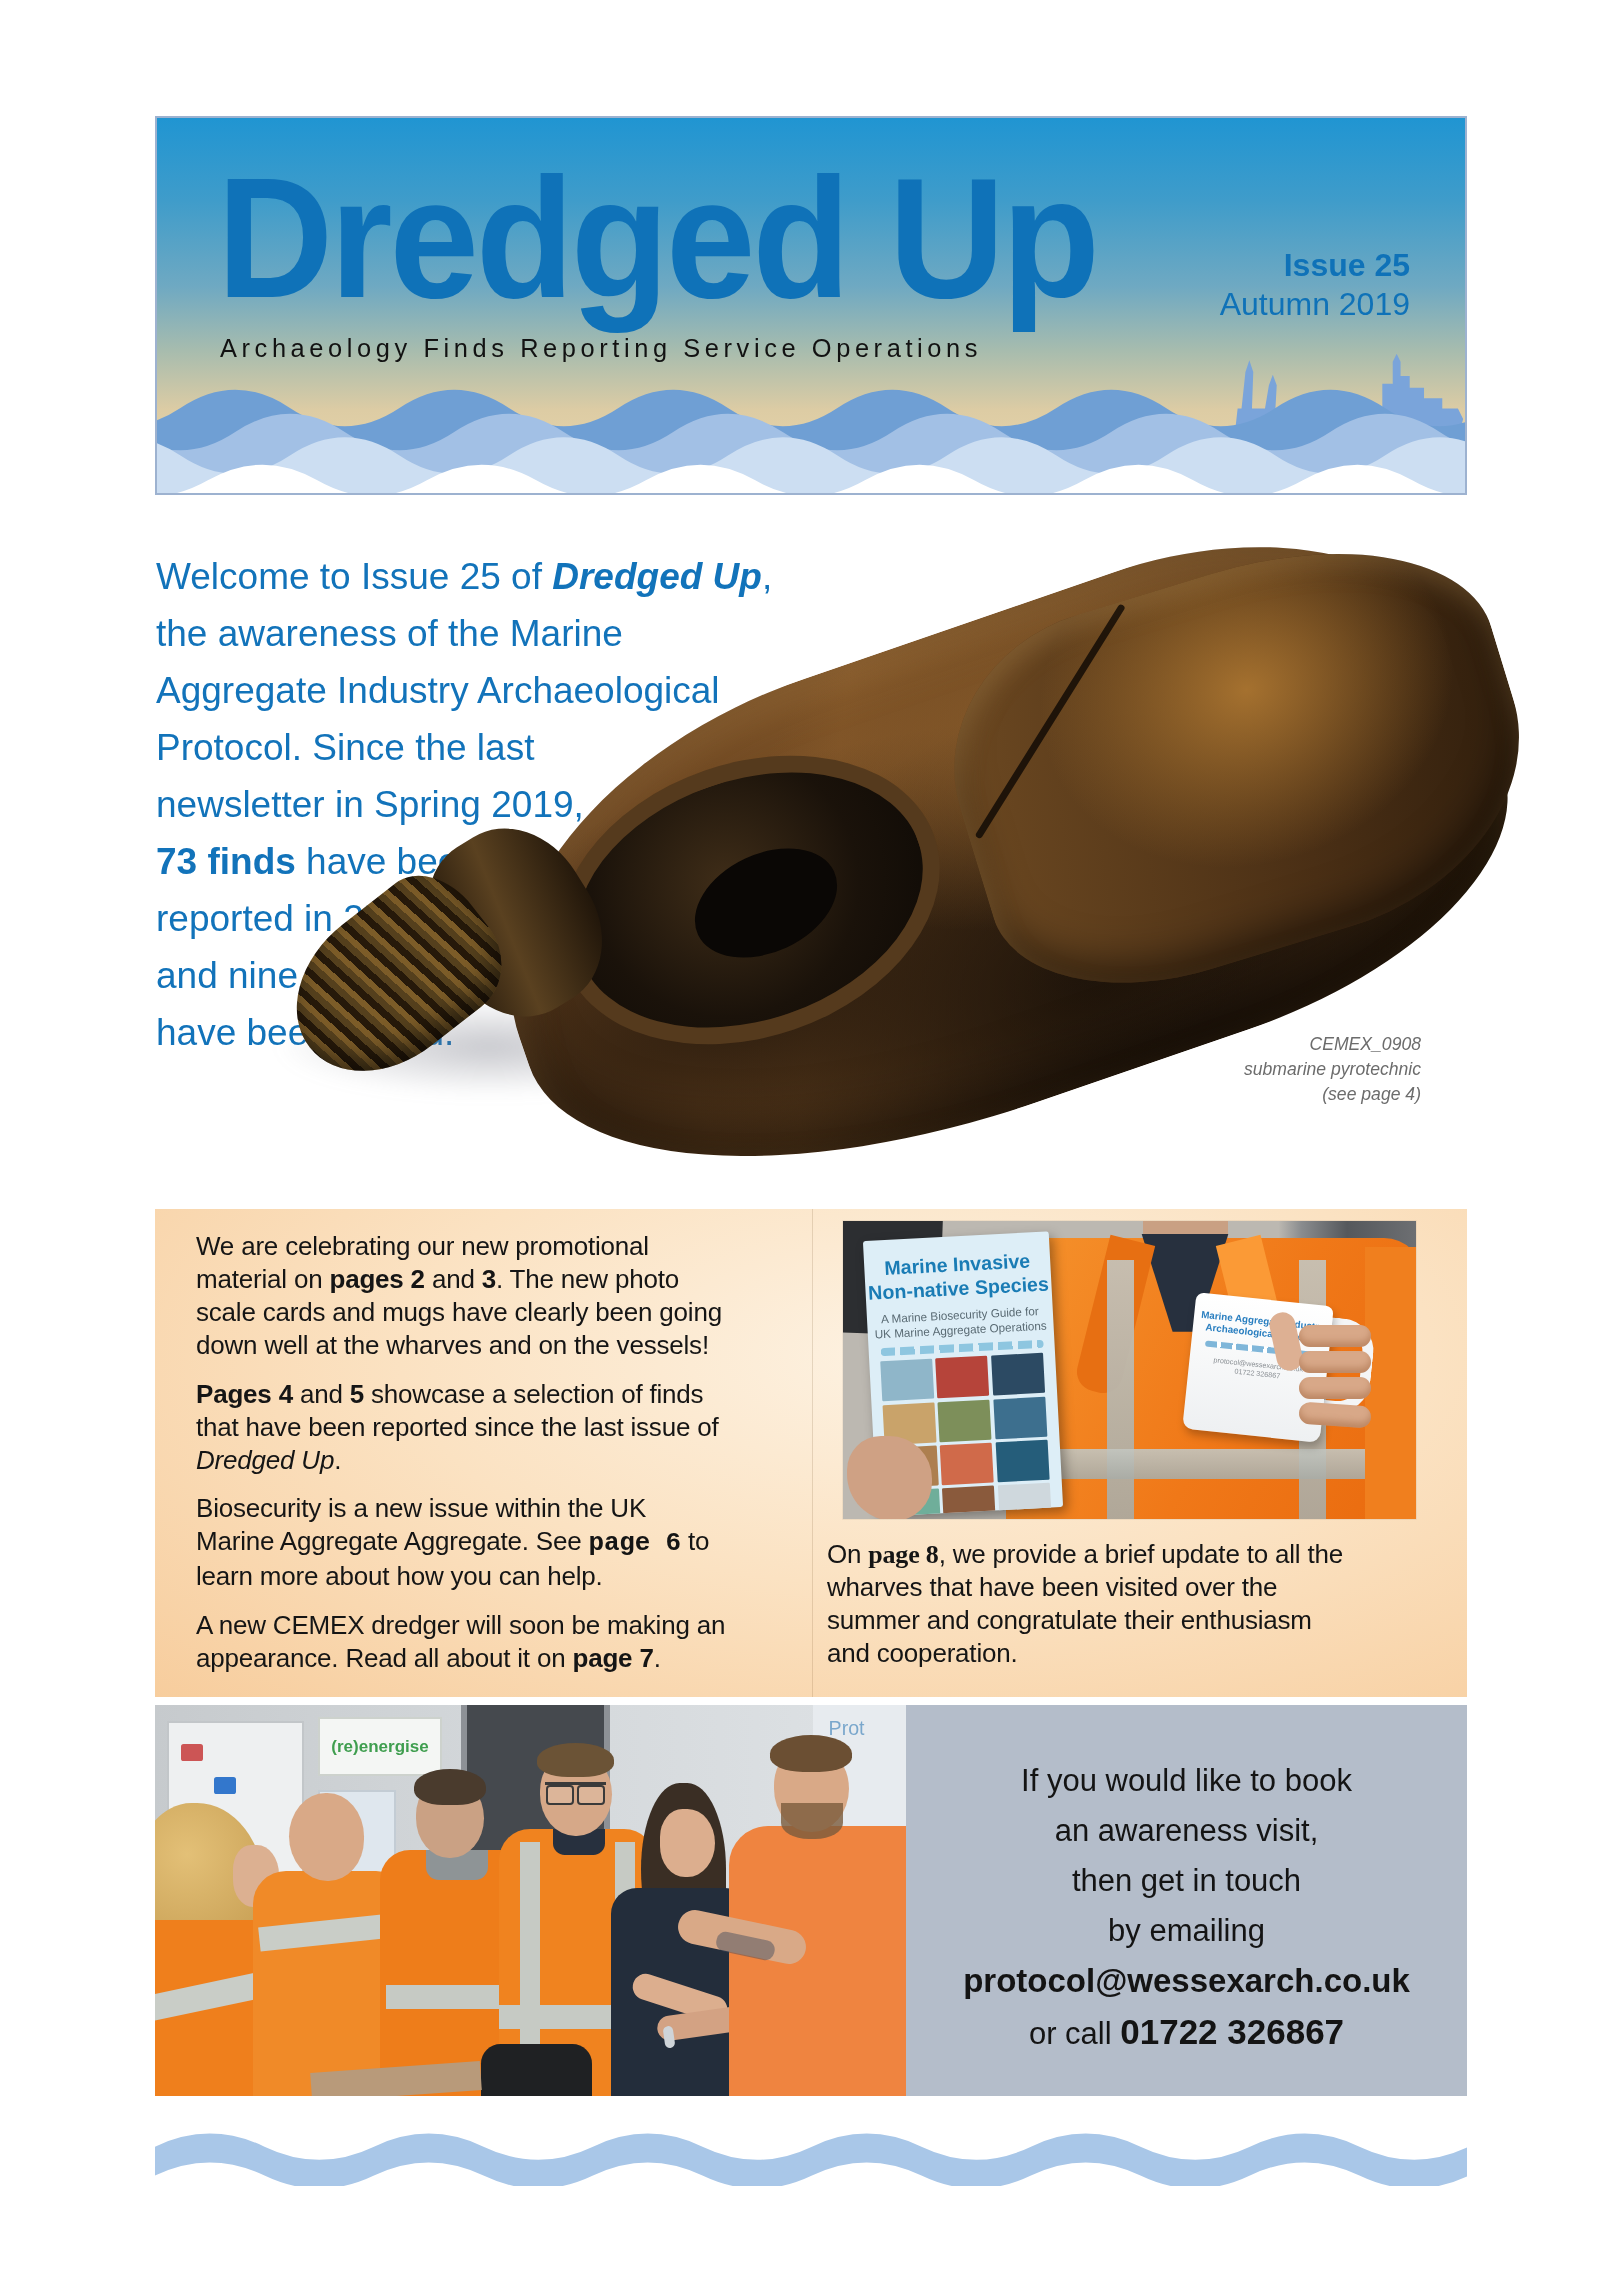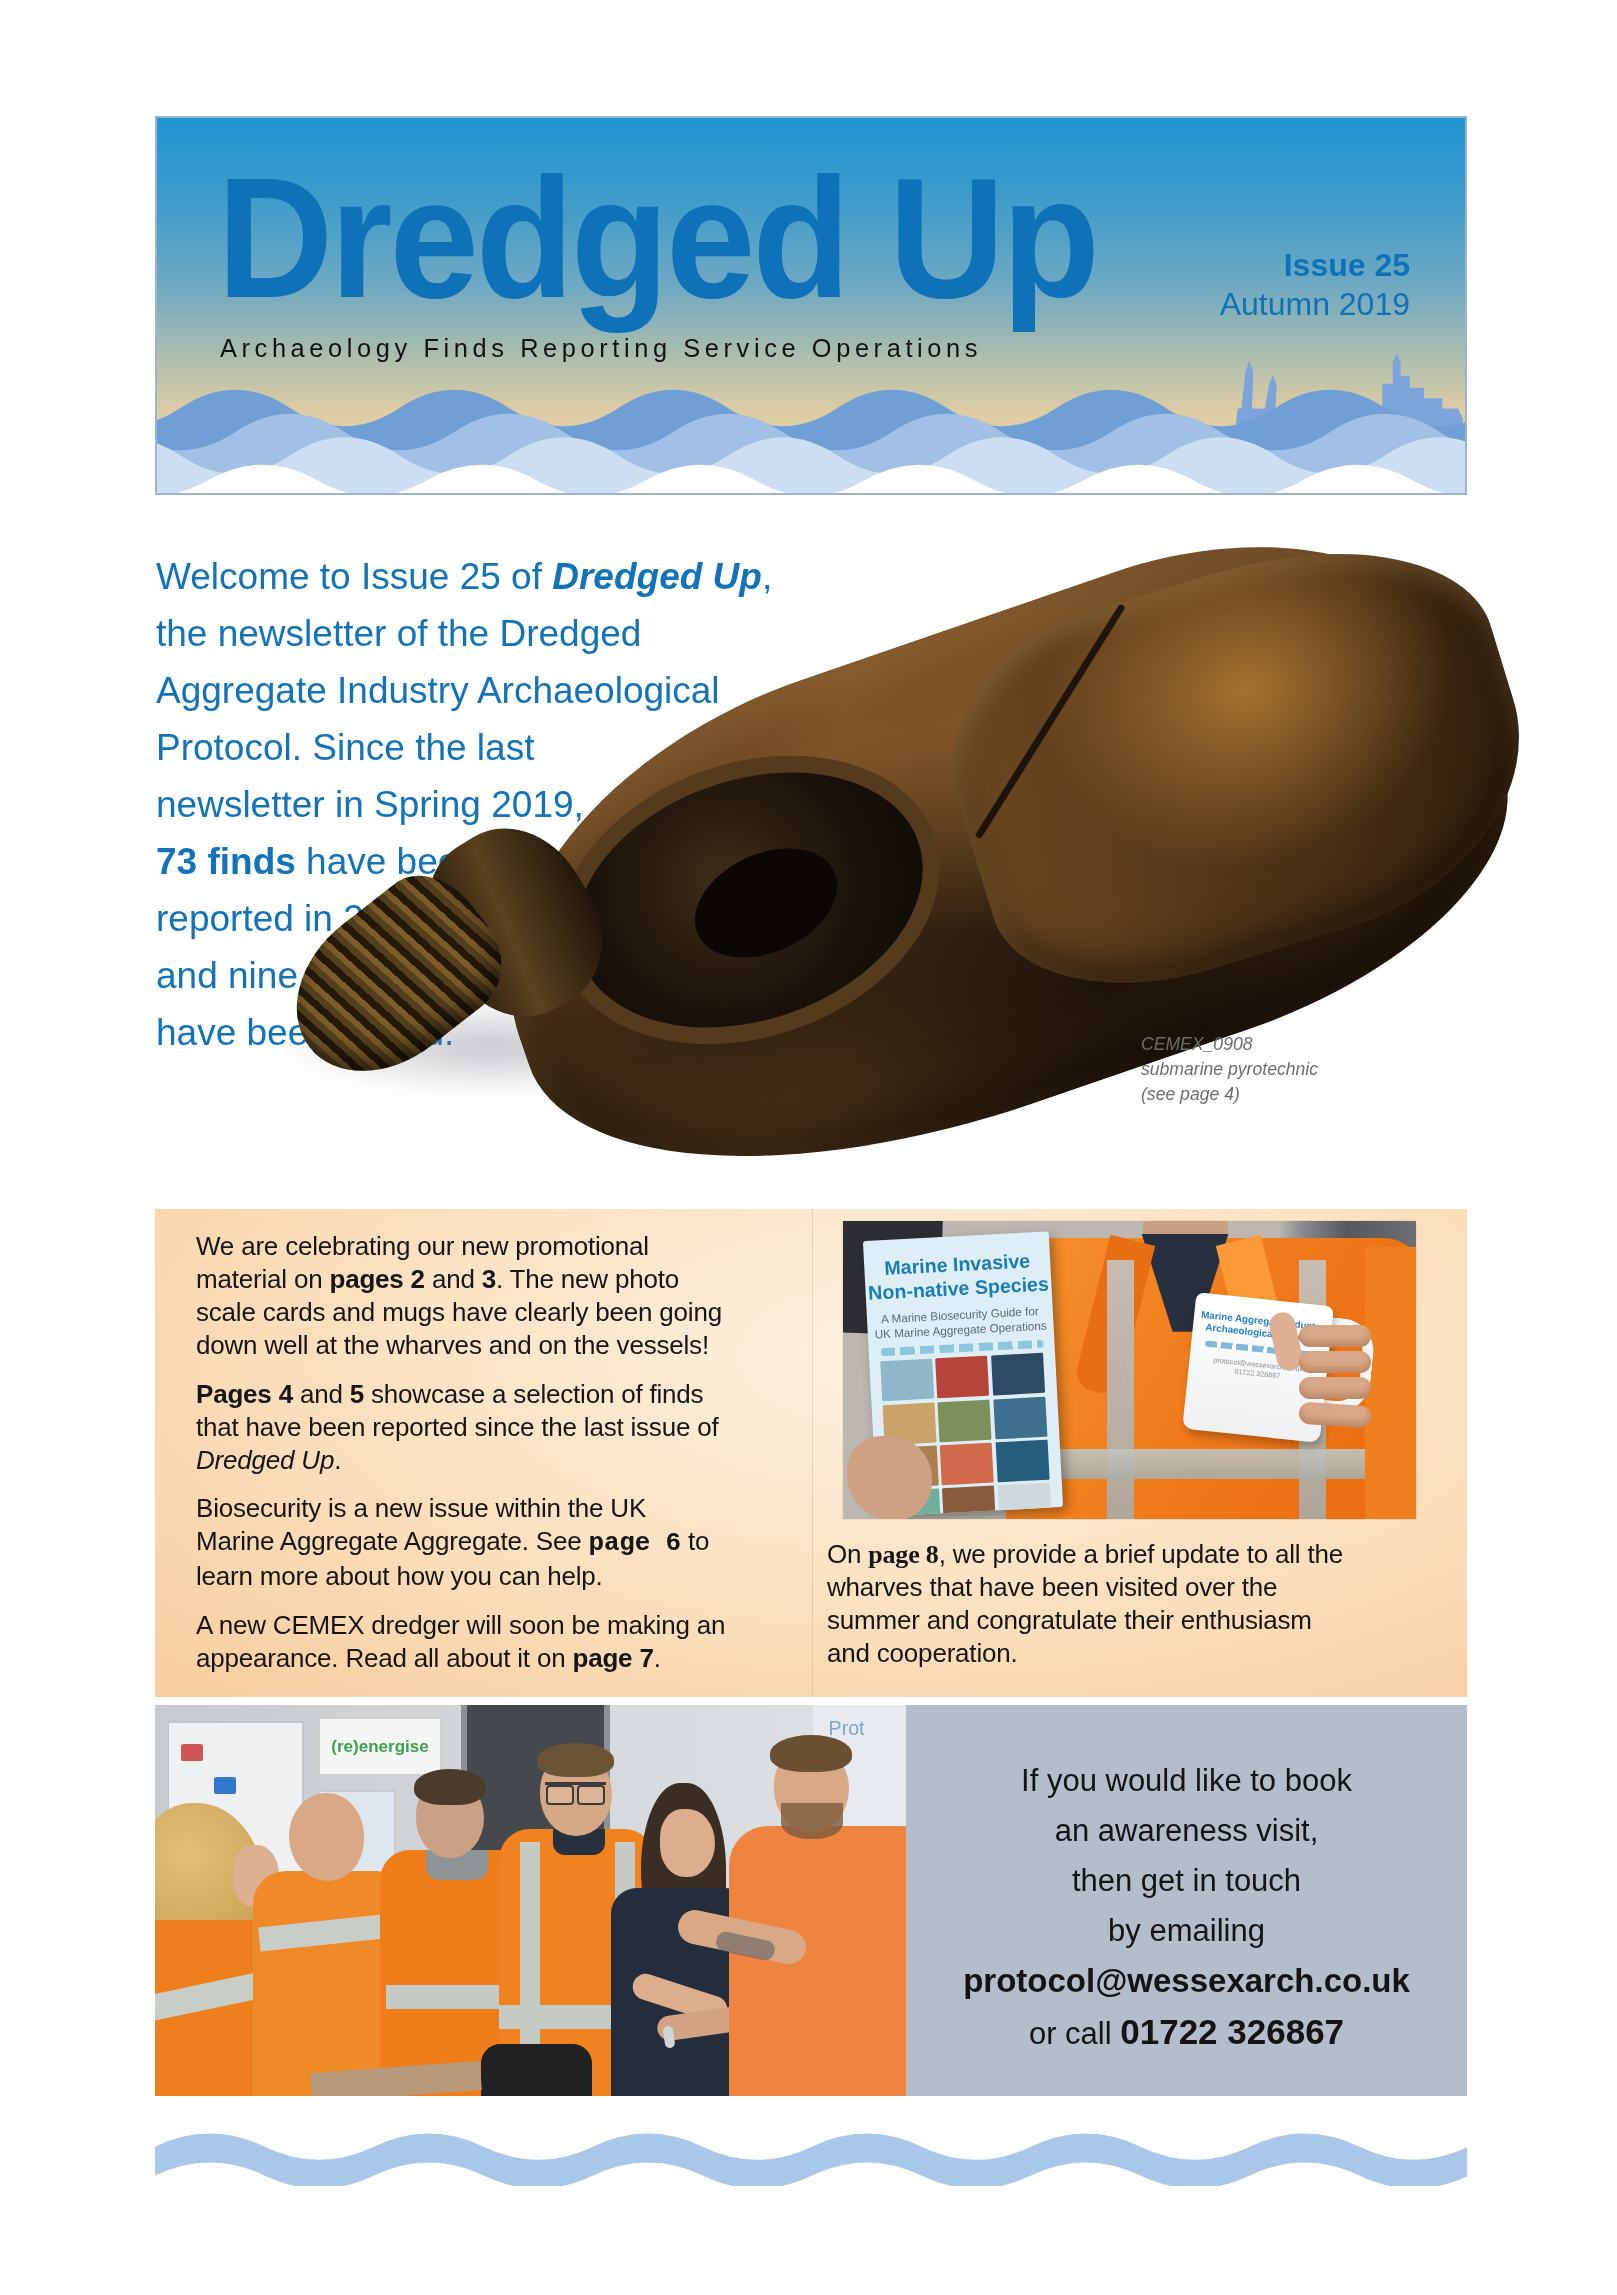--- a/index.html
+++ b/index.html
@@ -185,7 +185,7 @@
 
   <div id="intro" class="abs">
       <div class="rl-line"><span>Welcome to Issue 25 of </span><span style="font-weight: 700; font-style: italic;">Dredged Up</span><span>,</span></div>
-      <div class="rl-line"><span>the newsletter of the Dredged</span></div>
+      <div class="rl-line"><span>the awareness of the Marine</span></div>
       <div class="rl-line"><span>Aggregate Industry Archaeological</span></div>
       <div class="rl-line"><span>Protocol. Since the last</span></div>
       <div class="rl-line"><span>newsletter in Spring 2019,</span></div>

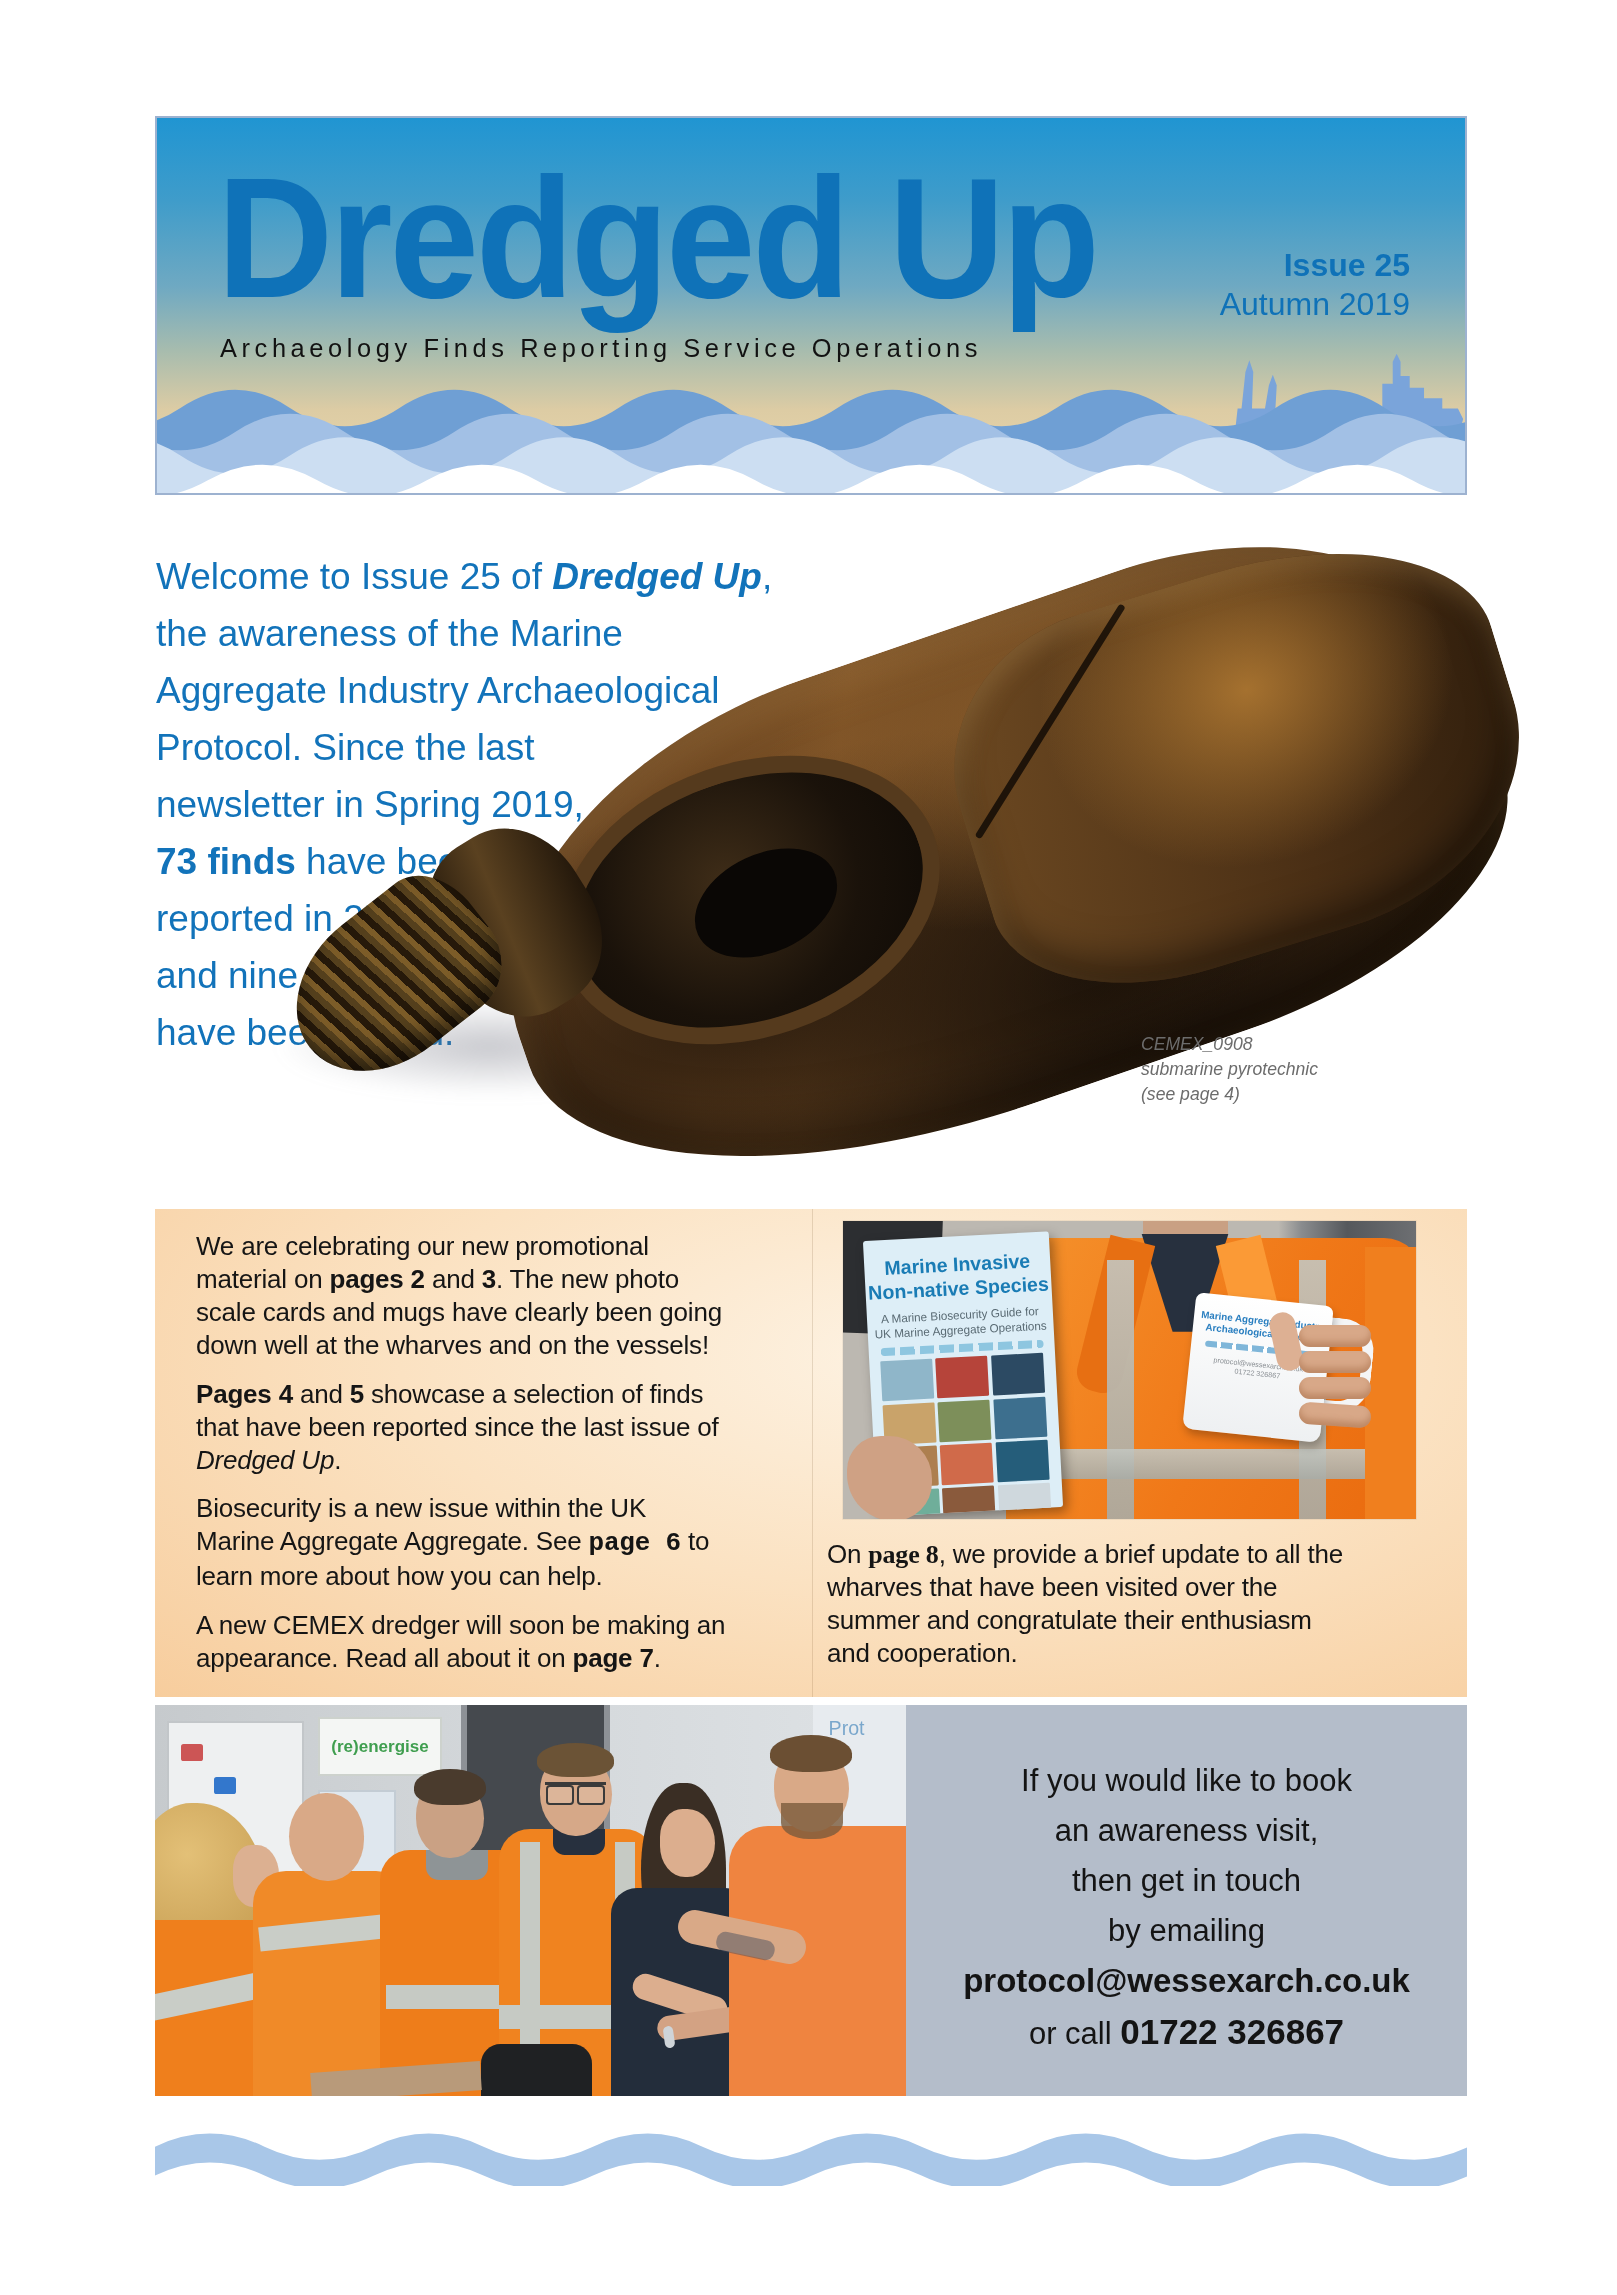--- a/index.html
+++ b/index.html
@@ -52,7 +52,7 @@
     box-shadow:inset 0 11.7px 26px rgba(220,170,100,.3), inset 0 -19.6px 39px rgba(0,0,0,.5);}
   #fp-crack{left:639px;top:170px;width:274px;height:6.5px;transform:rotate(-58deg);background:rgba(12,8,4,.8);border-radius:3.3px;}
 
-  #find-caption{left:1141px;top:1032px;width:280px;text-align:left;color:#6c6c6c;font-size:17.6px;font-style:italic;}
+  #find-caption{left:1141px;top:1032px;width:280px;text-align:right;color:#6c6c6c;font-size:17.6px;font-style:italic;}
   #find-caption .rl-line{line-height:25px;}
 
   

